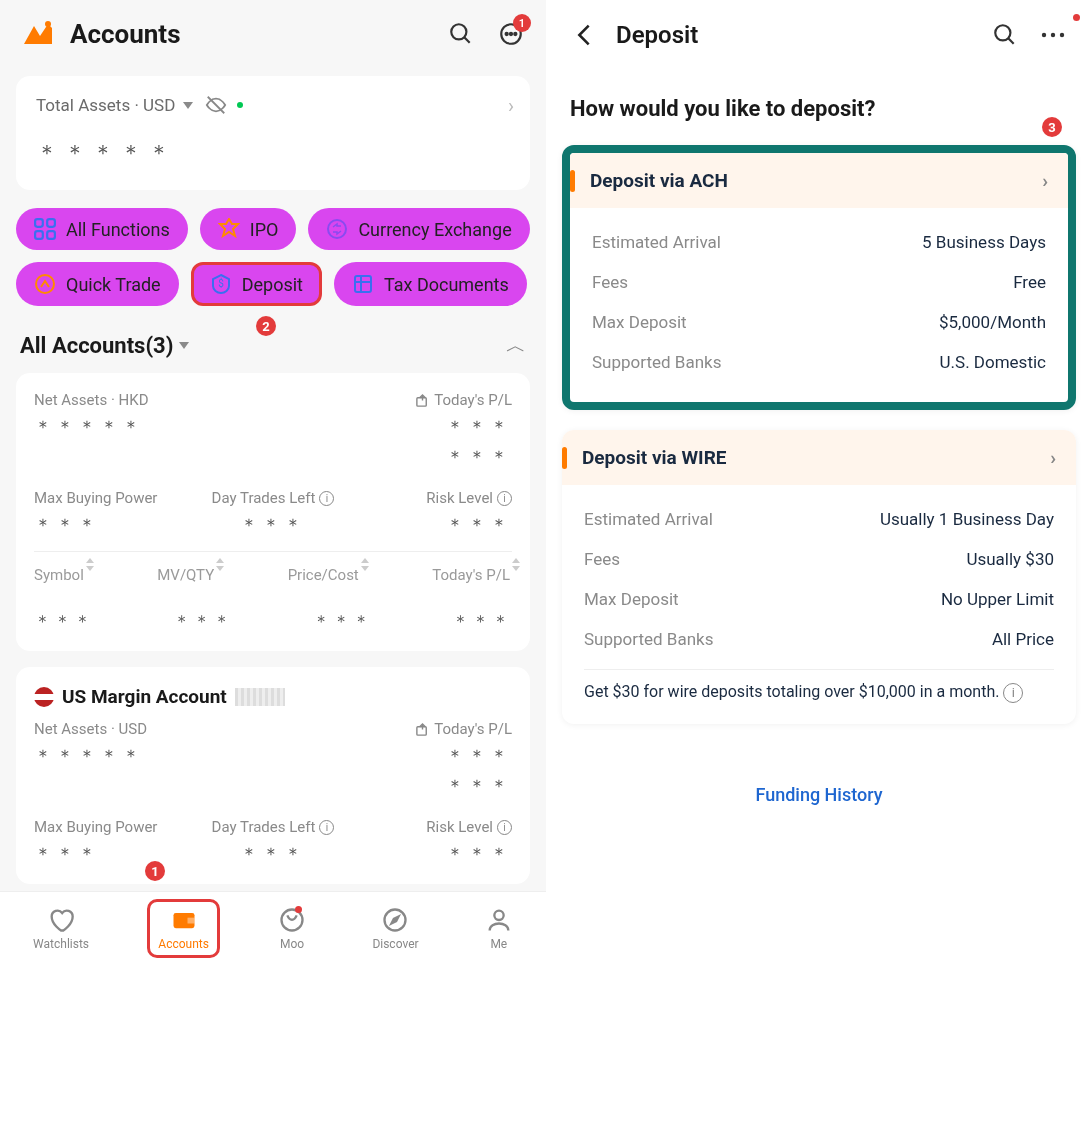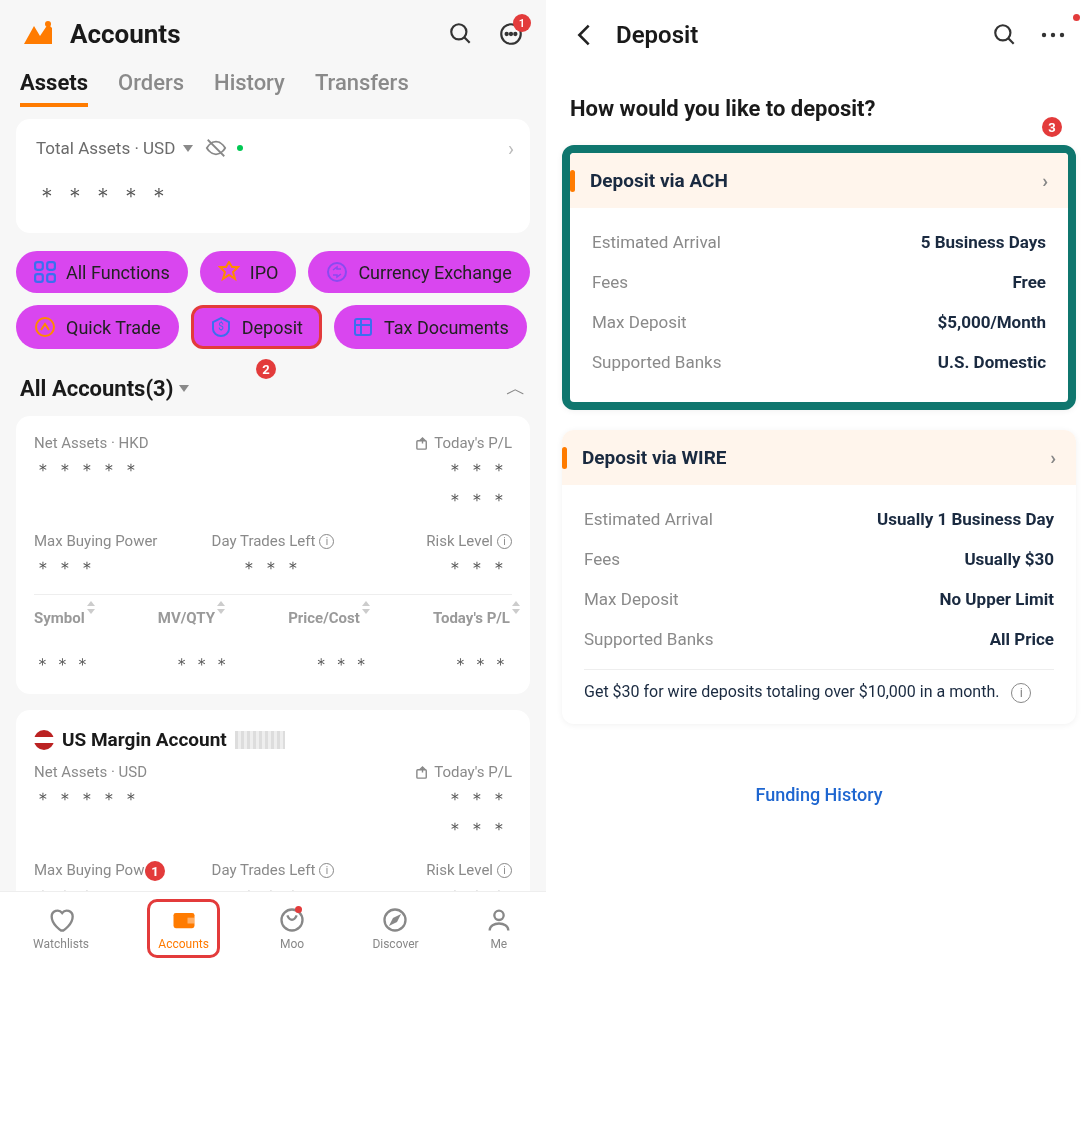--- a/index.html
+++ b/index.html
@@ -135,12 +135,6 @@
     </div>
   </div>
 
-  <div class="tabs">
-    <div class="tab active">Assets</div>
-    <div class="tab">Orders</div>
-    <div class="tab">History</div>
-    <div class="tab">Transfers</div>
-  </div>
 
   <div class="total-card">
     <div class="total-row">

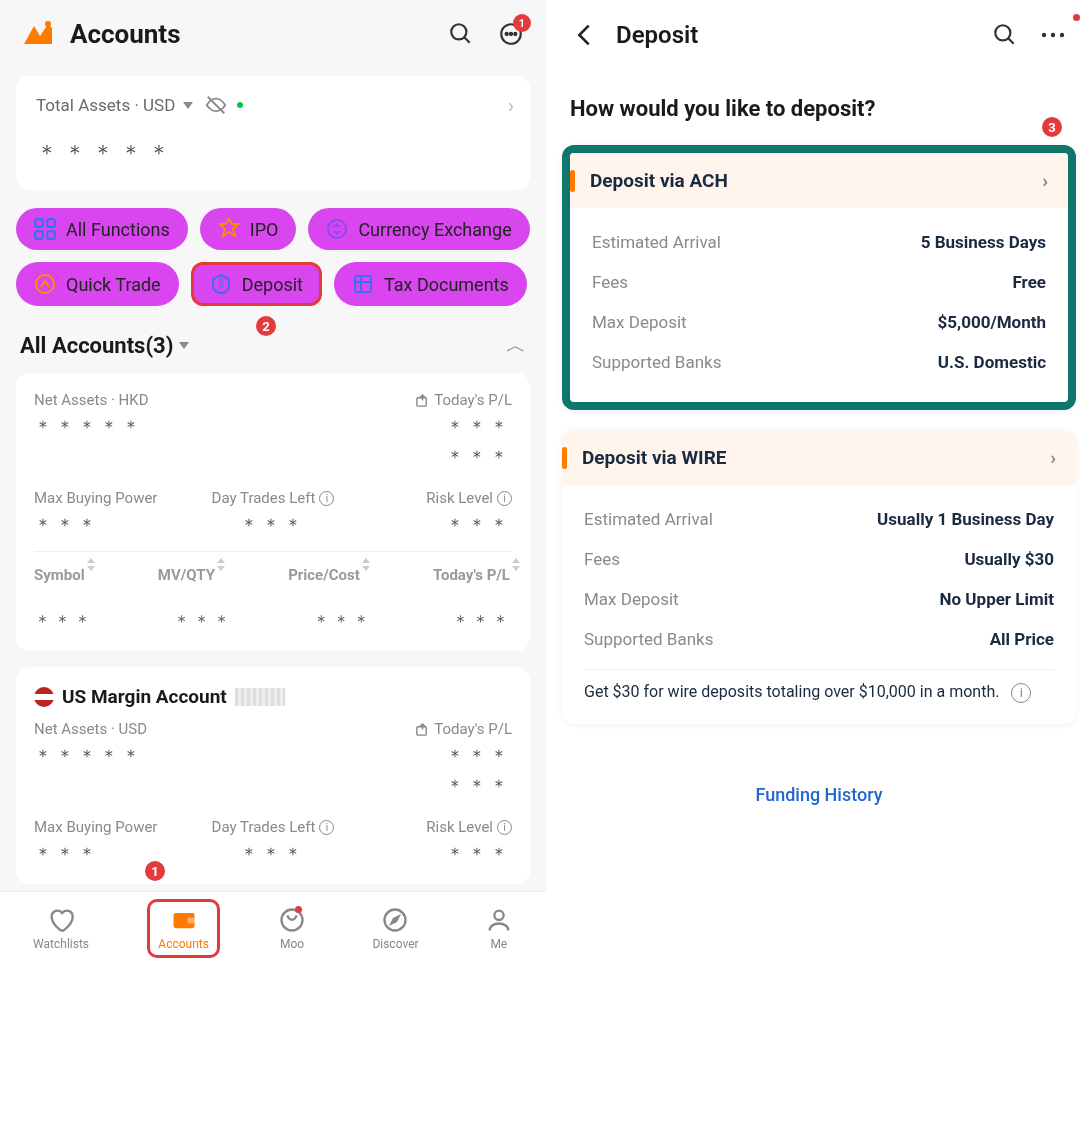--- a/index.html
+++ b/index.html
@@ -94,7 +94,7 @@
 .deposit-body { padding: 14px 22px 20px; }
 .deposit-row { display: flex; justify-content: space-between; padding: 10px 0; font-size: 17px; }
 .deposit-lbl { color: #8a8a8a; }
-.deposit-val { color: #1a2a40; font-weight: 700; }
+.deposit-val { color: #1a2a40; font-weight: 400; }
 .deposit-sep { border: none; border-top: 1px solid #eee; margin: 10px 0; }
 .wire-note { font-size: 16px; color: #1a2a40; line-height: 1.5; display: flex; gap: 12px; align-items: flex-start; }
 .wire-note .info-circle { flex-shrink: 0; width: 20px; height: 20px; font-size: 13px; margin-top: 3px; }

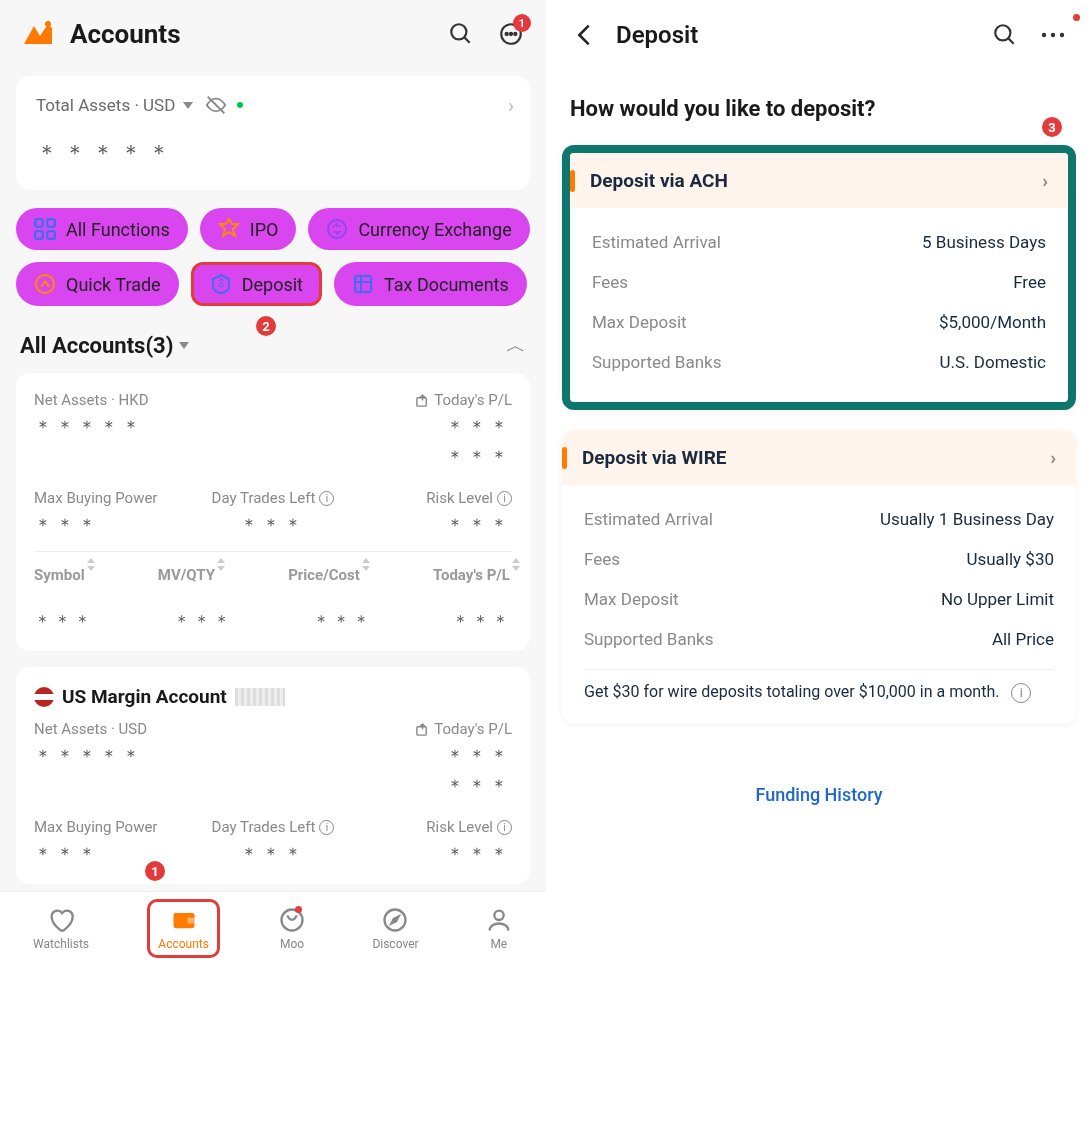--- a/index.html
+++ b/index.html
@@ -58,7 +58,7 @@
 
 .acct-sep { border: none; border-top: 1px solid #eee; margin: 14px 0; }
 .table-head { display: flex; justify-content: space-between; color: #9a9a9a; font-size: 15px; }
-.th { display: flex; align-items: flex-start; gap: 2px; font-weight: bold; }
+.th { display: flex; align-items: flex-start; gap: 2px; }
 .sort-icon { width: 0; height: 0; position: relative; }
 .sort-icon::before, .sort-icon::after { content: ''; position: absolute; left: 0; border-left: 4px solid transparent; border-right: 4px solid transparent; }
 .sort-icon::before { border-bottom: 5px solid #ccc; top: -8px; }

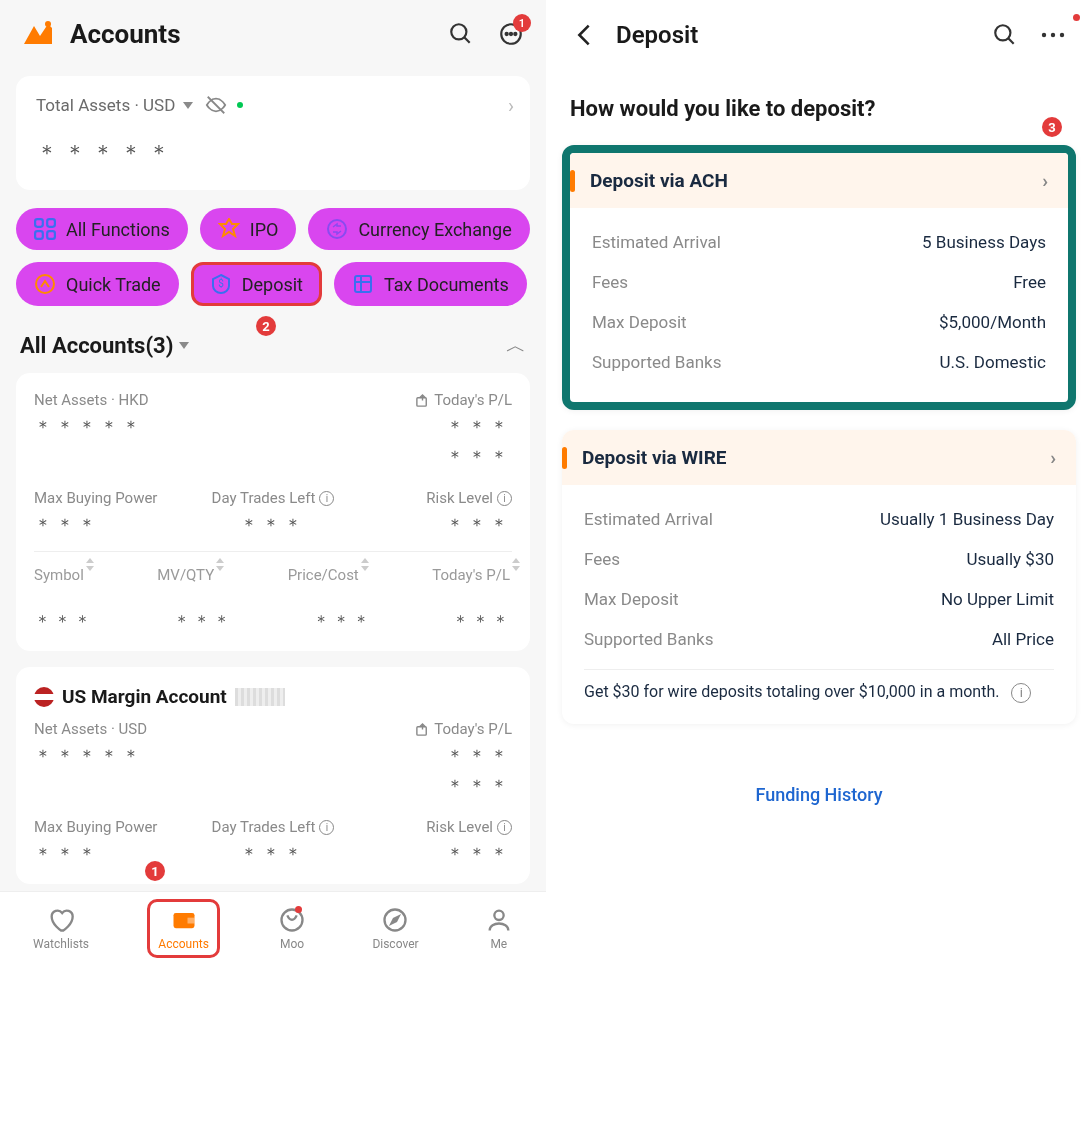--- a/index.html
+++ b/index.html
@@ -96,7 +96,7 @@
 .deposit-lbl { color: #8a8a8a; }
 .deposit-val { color: #1a2a40; font-weight: 400; }
 .deposit-sep { border: none; border-top: 1px solid #eee; margin: 10px 0; }
-.wire-note { font-size: 16px; color: #1a2a40; line-height: 1.5; display: flex; gap: 12px; align-items: flex-start; }
+.wire-note { font-size: 16px; color: #1a2a40; line-height: 1.5; display: flex; gap: 4px; align-items: flex-start; }
 .wire-note .info-circle { flex-shrink: 0; width: 20px; height: 20px; font-size: 13px; margin-top: 3px; }
 
 .funding-link { text-align: center; color: #1e66d0; font-size: 18px; font-weight: 500; padding: 40px 0; cursor: pointer; }

